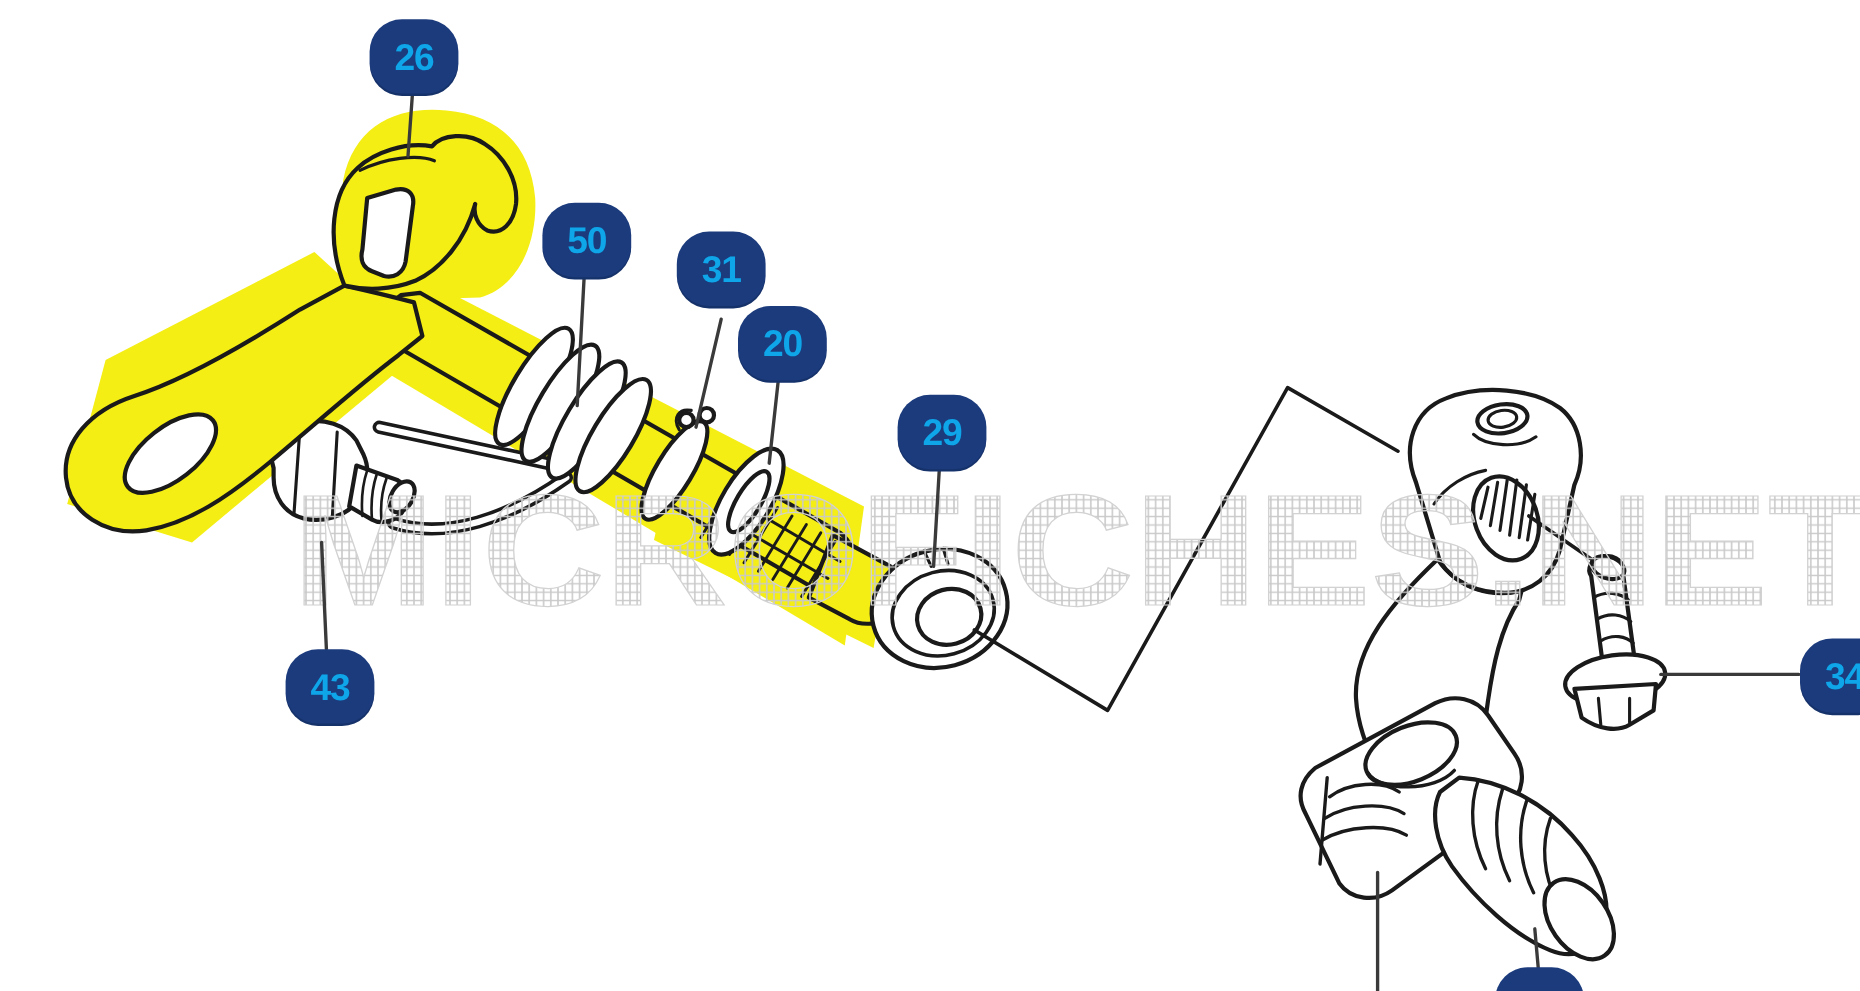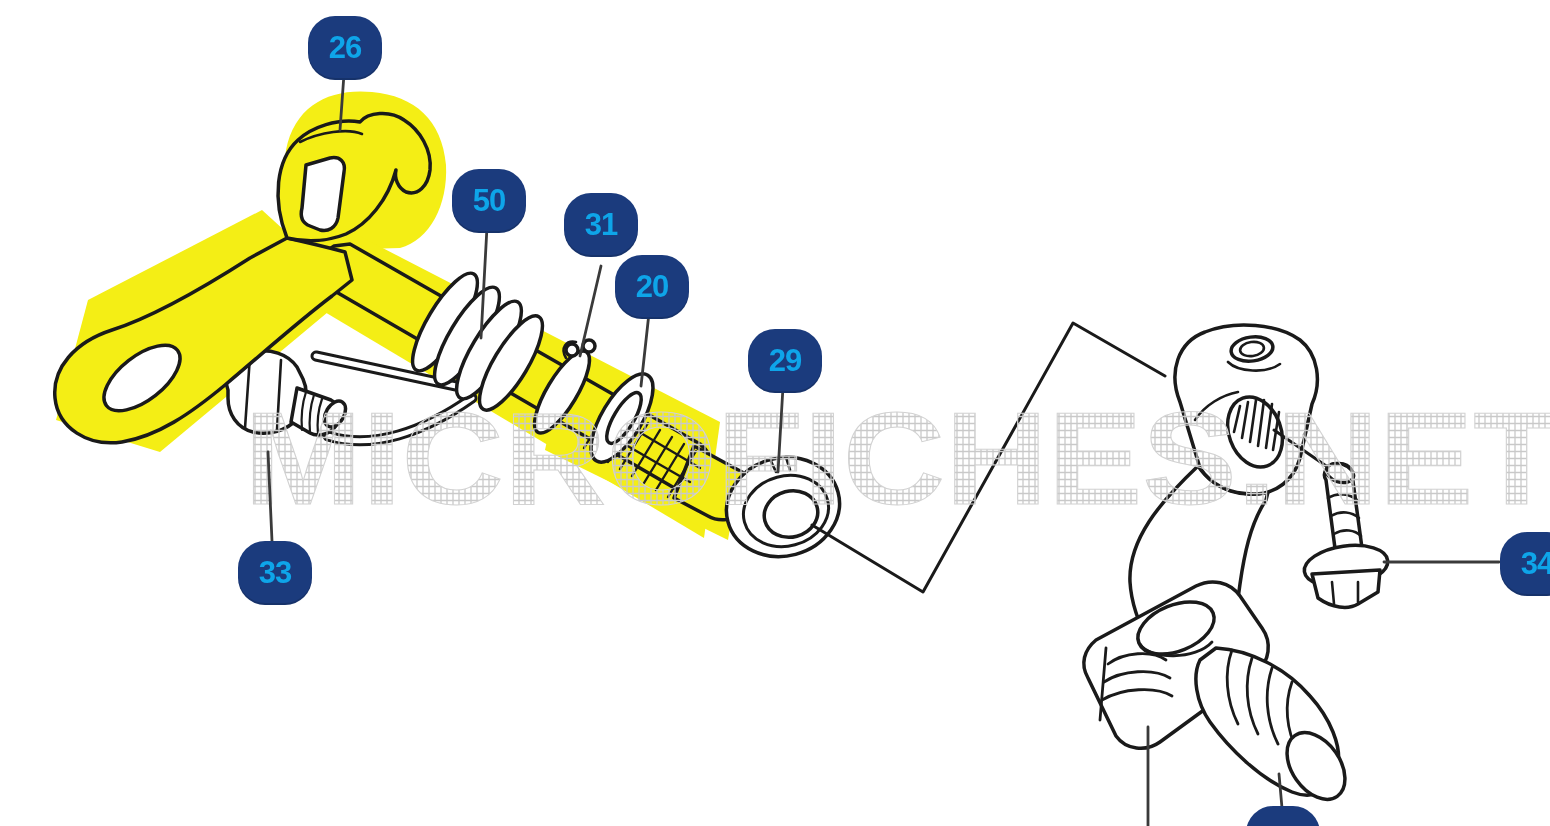--- a/index.html
+++ b/index.html
@@ -182,7 +182,7 @@
 <div class="badge" style="left:564px;top:193px;">31</div>
 <div class="badge" style="left:615px;top:255px;">20</div>
 <div class="badge" style="left:748px;top:329px;text-align:right;">29</div>
-<div class="badge" style="left:238px;top:541px;">33</div>
+<div class="badge" style="left:238px;top:541px;">43</div>
 <div class="badge" style="left:1500px;top:532px;">34</div>
 <div class="badge" style="left:1246px;top:806px;"></div>
 

